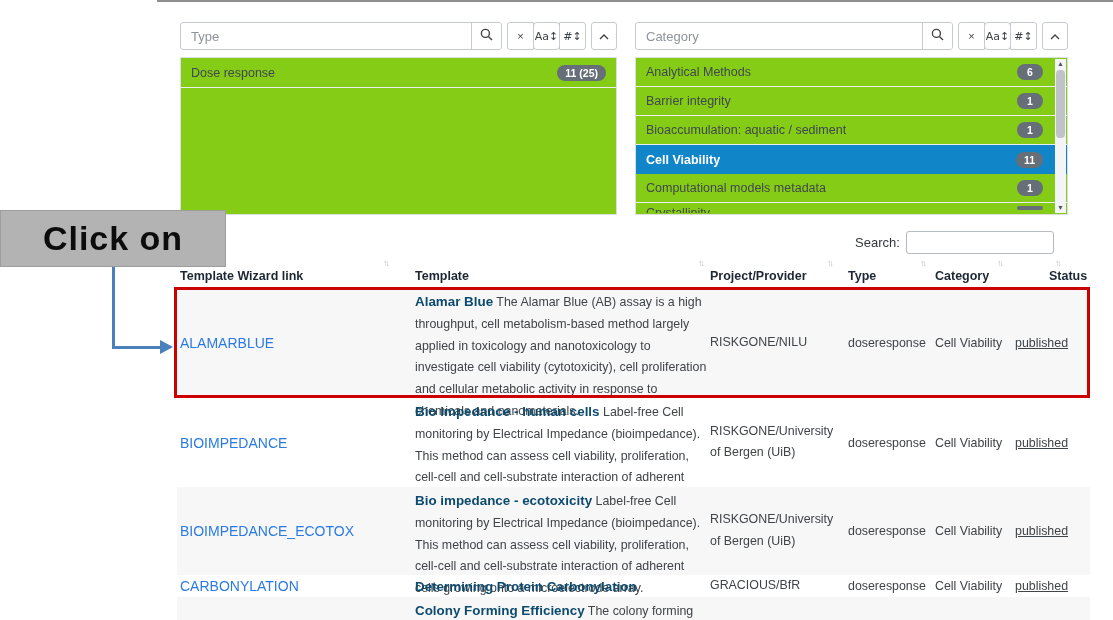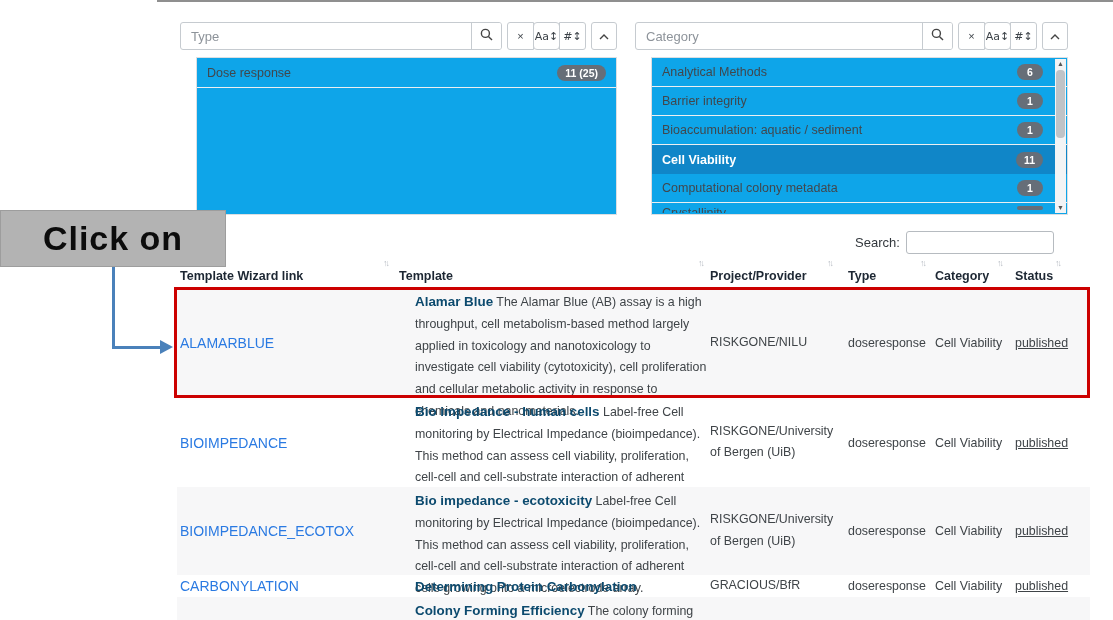--- a/index.html
+++ b/index.html
@@ -28,7 +28,7 @@
   .btn.w27 { width:27px; }
   .btn.collapse { width:26px; margin-left:5px; }
 
-  .filter-list { position:absolute; left:0; right:0; top:35px; bottom:0; border:1px solid #dcdfe2; background:#0ea5e9; overflow:hidden;margin-left:16px; }
+  .filter-list { position:absolute; left:0; right:0; top:35px; bottom:0; border:1px solid #dcdfe2; background:#84cc16; overflow:hidden; }
   .f-item { position:relative; height:29px; display:flex; align-items:center; padding:0 10px; font-size:12.5px; color:#41474d; border-bottom:1px solid #eceff1; cursor:pointer; background:transparent; }
   .f-item .lbl { flex:1; }
   .f-item.selected { background:#1086c8; color:#fff; font-weight:bold; border-bottom:none; }

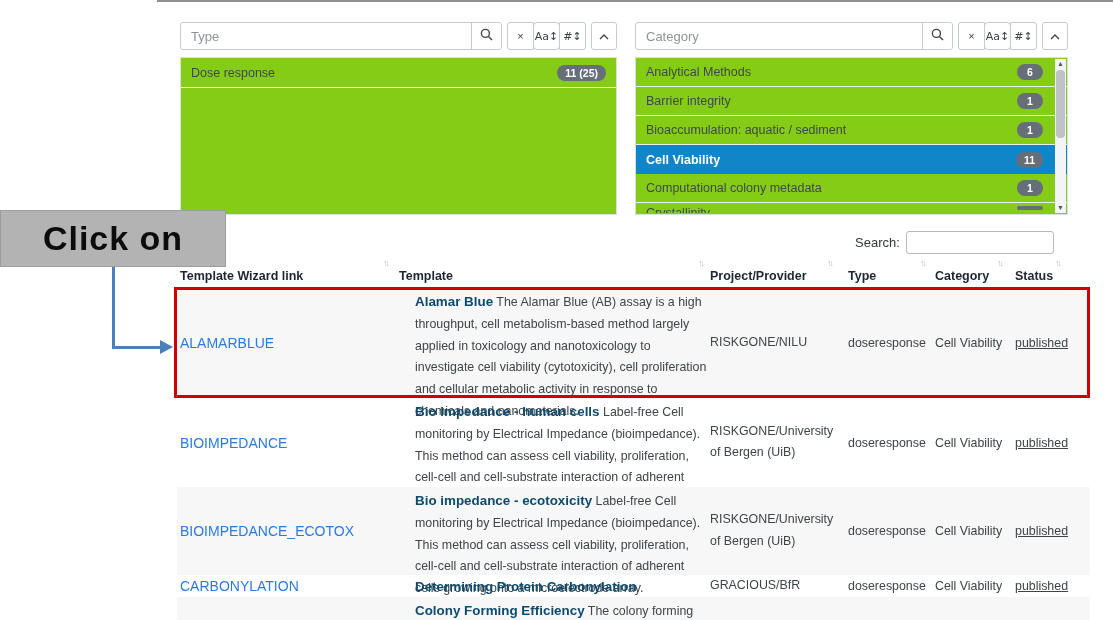--- a/index.html
+++ b/index.html
@@ -172,7 +172,7 @@
         <span class="badge">11</span>
       </div>
       <div class="f-item">
-        <span class="lbl">Computational colony metadata</span>
+        <span class="lbl">Computational models metadata</span>
         <span class="badge">1</span>
       </div>
       <div class="f-item clipped">

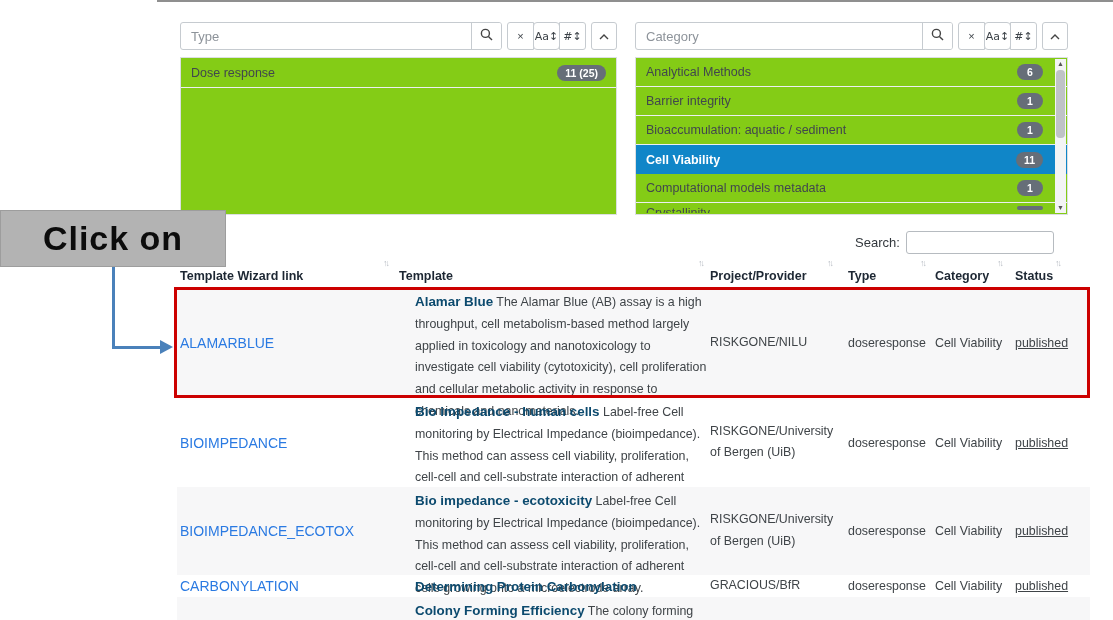--- a/index.html
+++ b/index.html
@@ -195,7 +195,7 @@
   <div class="table">
     <div class="hdr-row">
       <div class="hdr" style="left:3px">Template Wizard link</div>
-      <div class="hdr" style="left:222px">Template</div>
+      <div class="hdr" style="left:238px">Template</div>
       <div class="hdr" style="left:533px">Project/Provider</div>
       <div class="hdr" style="left:671px">Type</div>
       <div class="hdr" style="left:758px">Category</div>

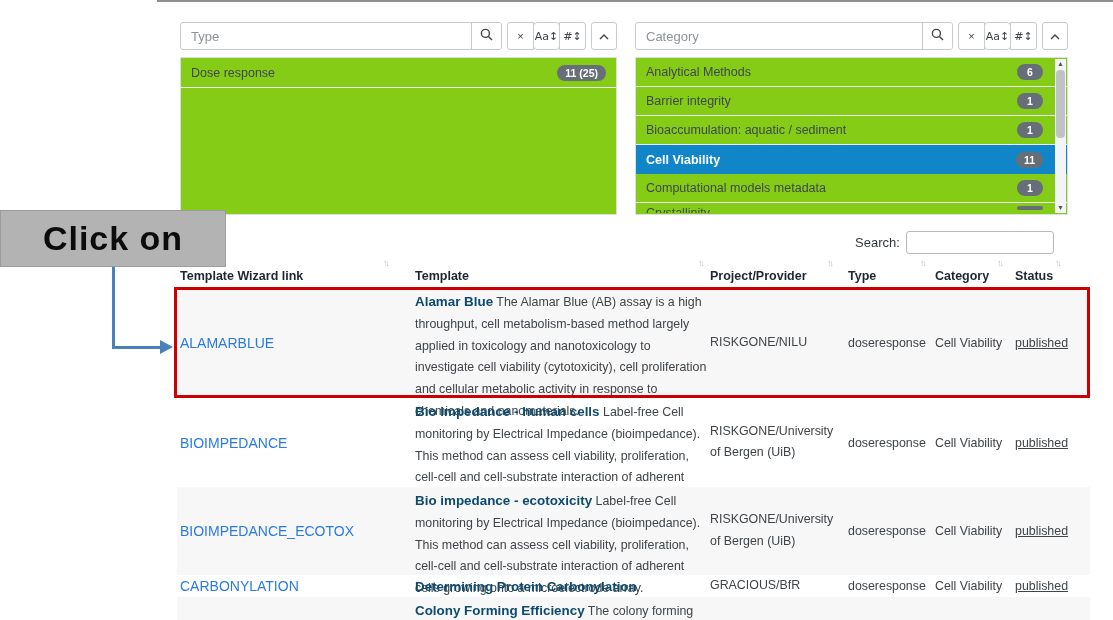--- a/index.html
+++ b/index.html
@@ -199,7 +199,7 @@
       <div class="hdr" style="left:533px">Project/Provider</div>
       <div class="hdr" style="left:671px">Type</div>
       <div class="hdr" style="left:758px">Category</div>
-      <div class="hdr" style="left:838px">Status</div>
+      <div class="hdr" style="left:872px">Status</div>
       <span class="sort-ic" style="left:206px">↑↓</span>
       <span class="sort-ic" style="left:521px">↑↓</span>
       <span class="sort-ic" style="left:650px">↑↓</span>

